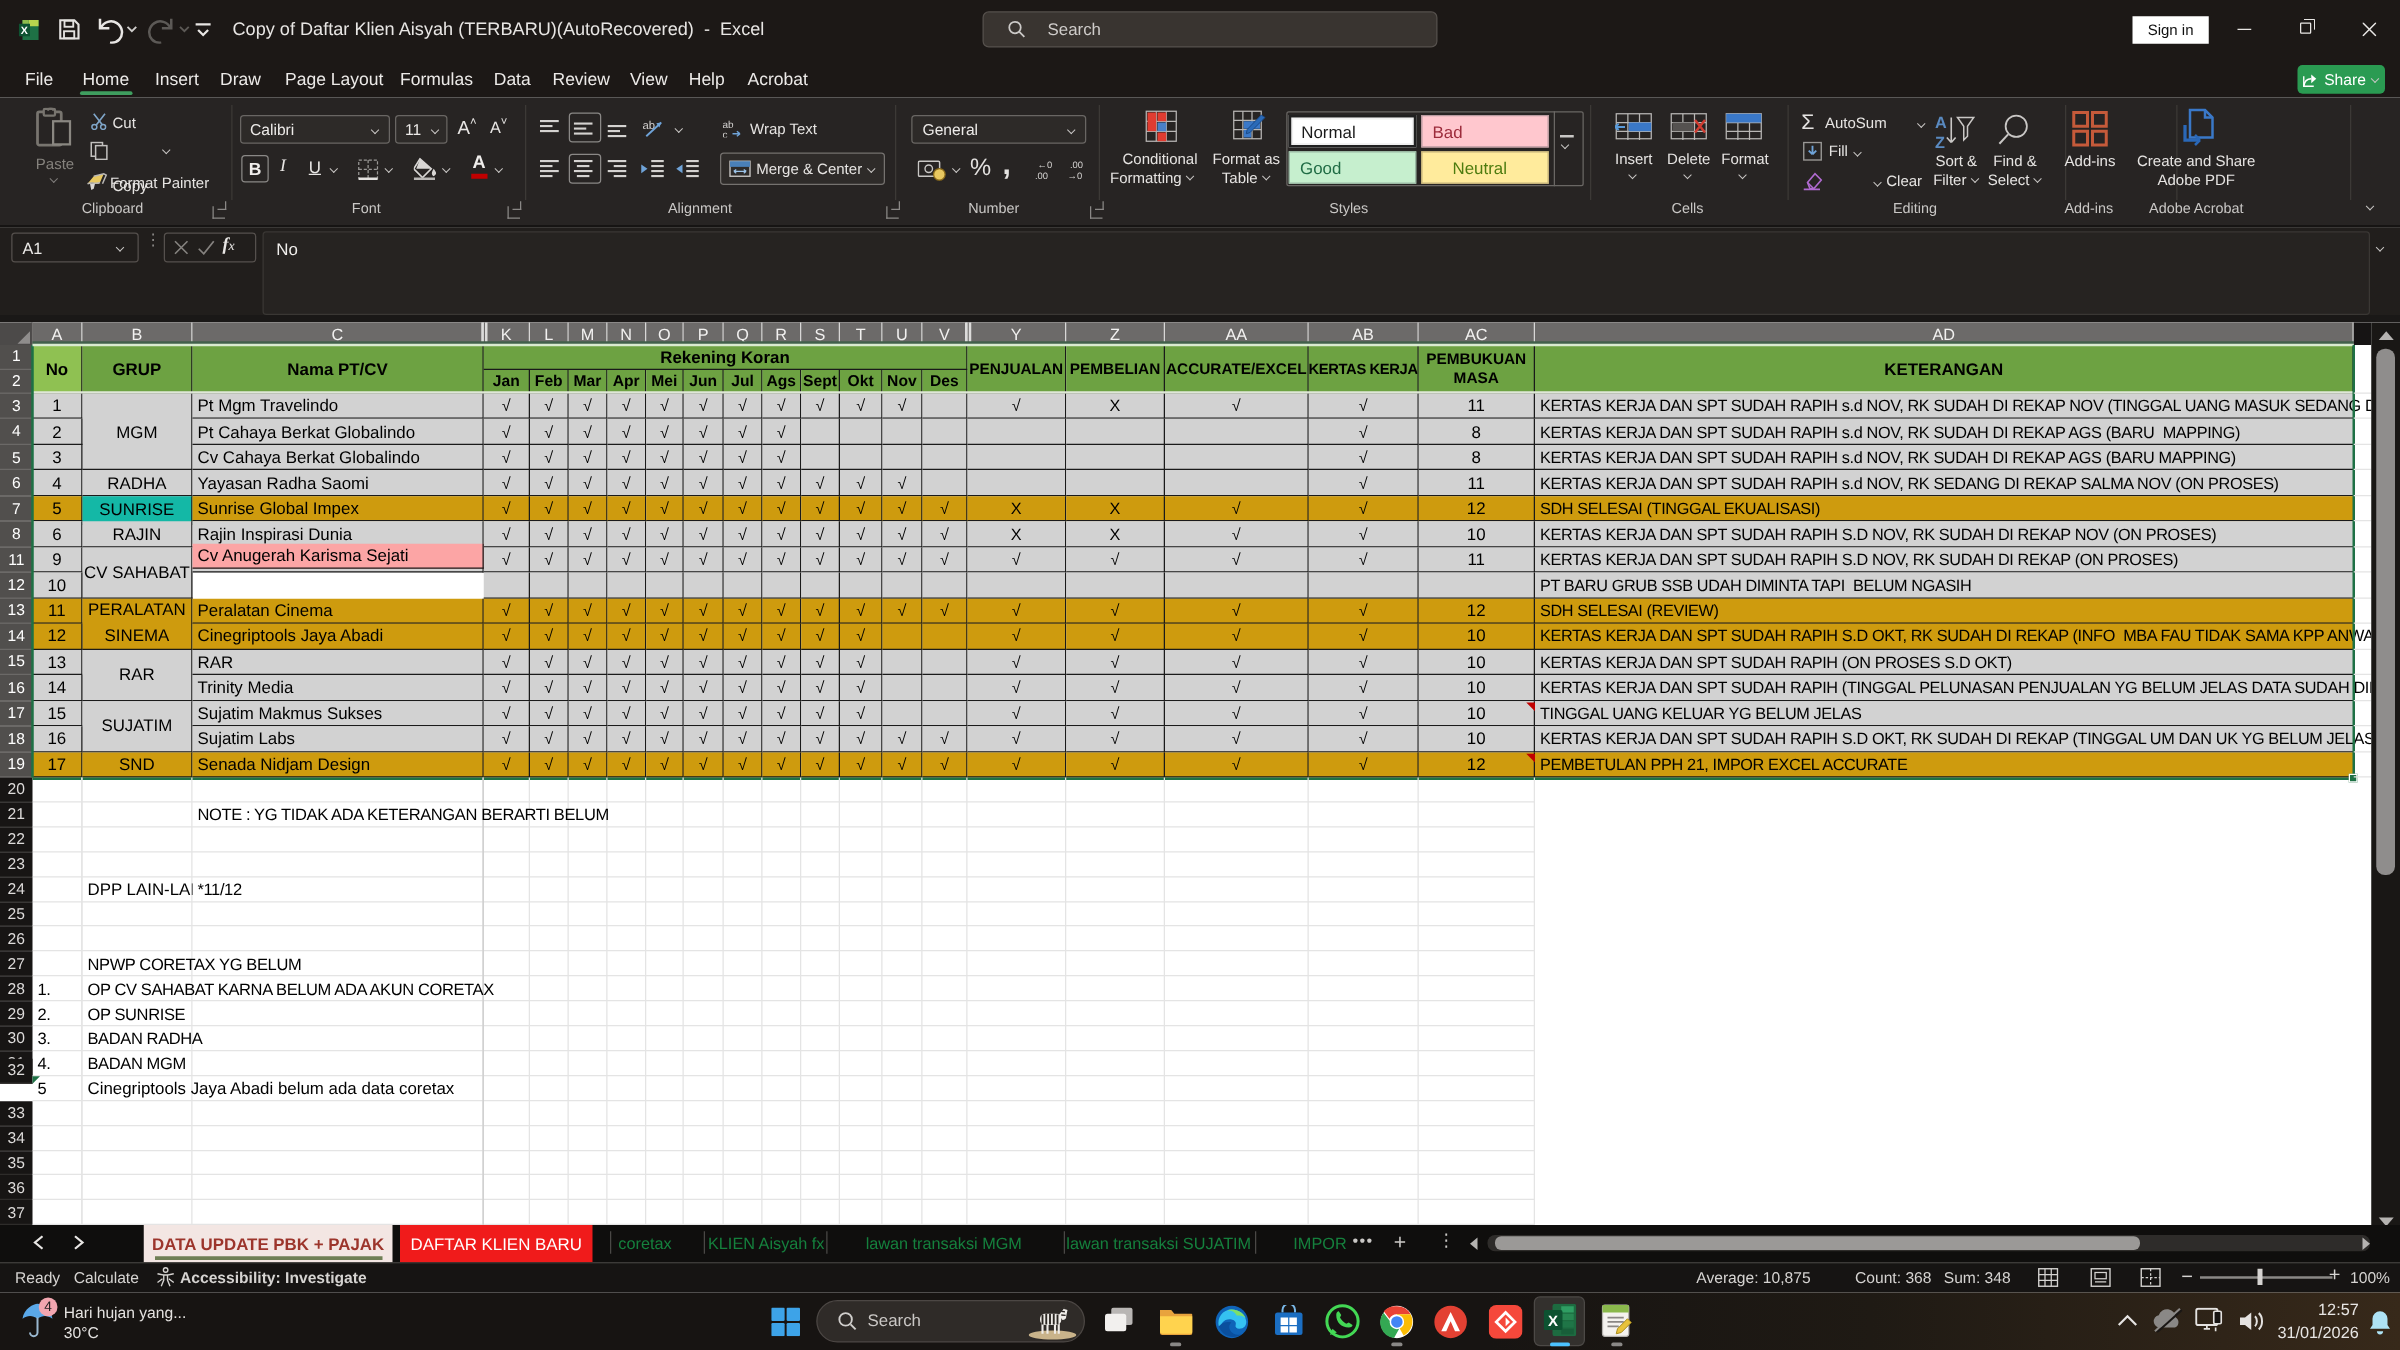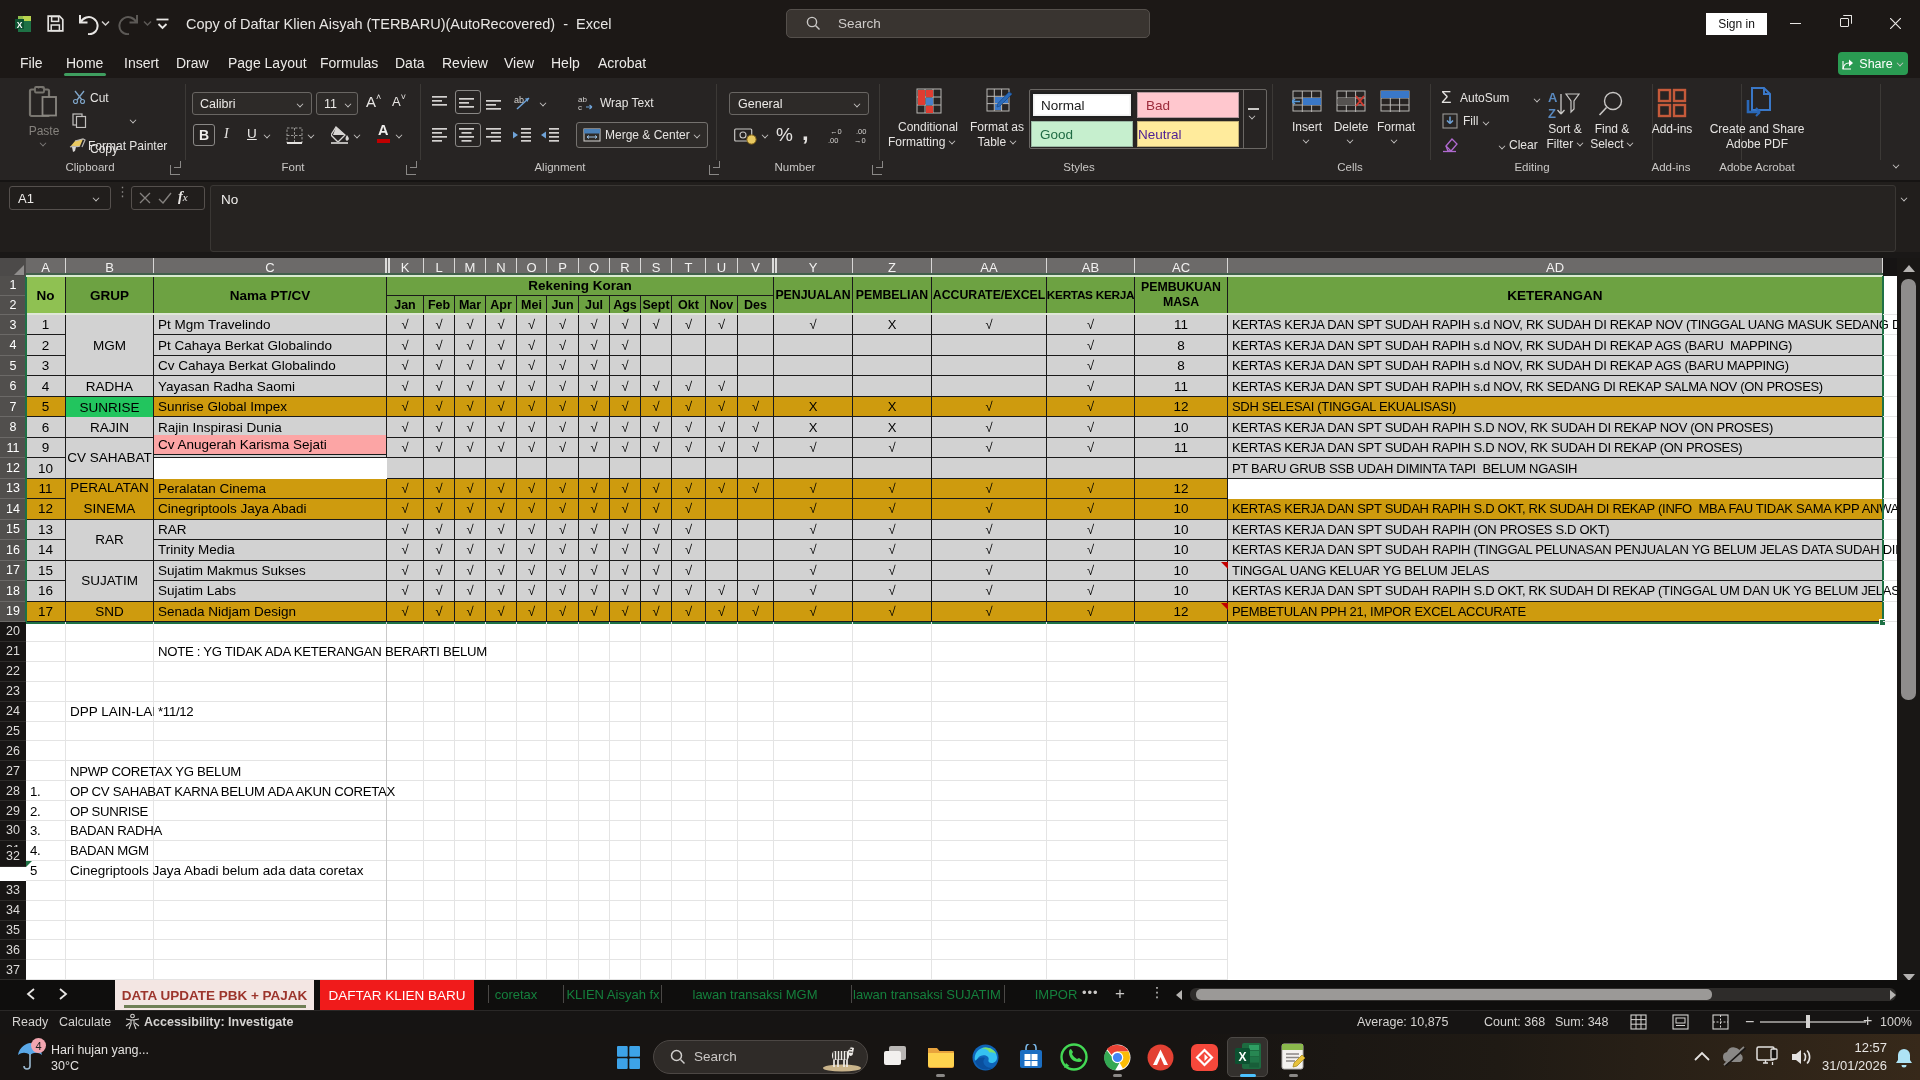--- a/index.html
+++ b/index.html
@@ -286,7 +286,7 @@
     <div class="abs" style="left:1031px;top:92px;width:102px;height:26px;background:#ffffff;color:#1a1a1a;border:2px solid #202020;box-shadow:0 0 0 1.5px #f0f0f0 inset;font-size:13.5px;display:flex;align-items:center;padding-left:8px;">Normal</div>
     <div class="abs" style="left:1137px;top:92px;width:102px;height:26px;background:#ffc7ce;color:#9c2b3b;border:1px solid #b89aa0;font-size:13.5px;display:flex;align-items:center;padding-left:8px;">Bad</div>
     <div class="abs" style="left:1031px;top:121px;width:102px;height:26px;background:#c6efce;color:#1f6b44;border:1px solid #9ab8a4;font-size:13.5px;display:flex;align-items:center;padding-left:8px;">Good</div>
-    <div class="abs" style="left:1137px;top:121px;width:102px;height:26px;background:#ffeb9c;color:#4c1d95;border:1px solid #c2b078;font-size:13.5px;display:flex;align-items:center;padding-left:0;">Neutral</div>
+    <div class="abs" style="left:1137px;top:121px;width:102px;height:26px;background:#ffeb9c;color:#4d7c0f;border:1px solid #c2b078;font-size:13.5px;display:flex;align-items:center;padding-left:24px;">Neutral</div>
     <div class="abs" style="left:1243px;top:89px;width:22px;height:60px;border-left:1px solid #6a6764;"></div>
     <div class="abs" style="left:1248px;top:108px;width:11px;height:2px;background:#c9c7c5;"></div>
     <div class="abs car" style="left:1249px;top:113px;"></div>

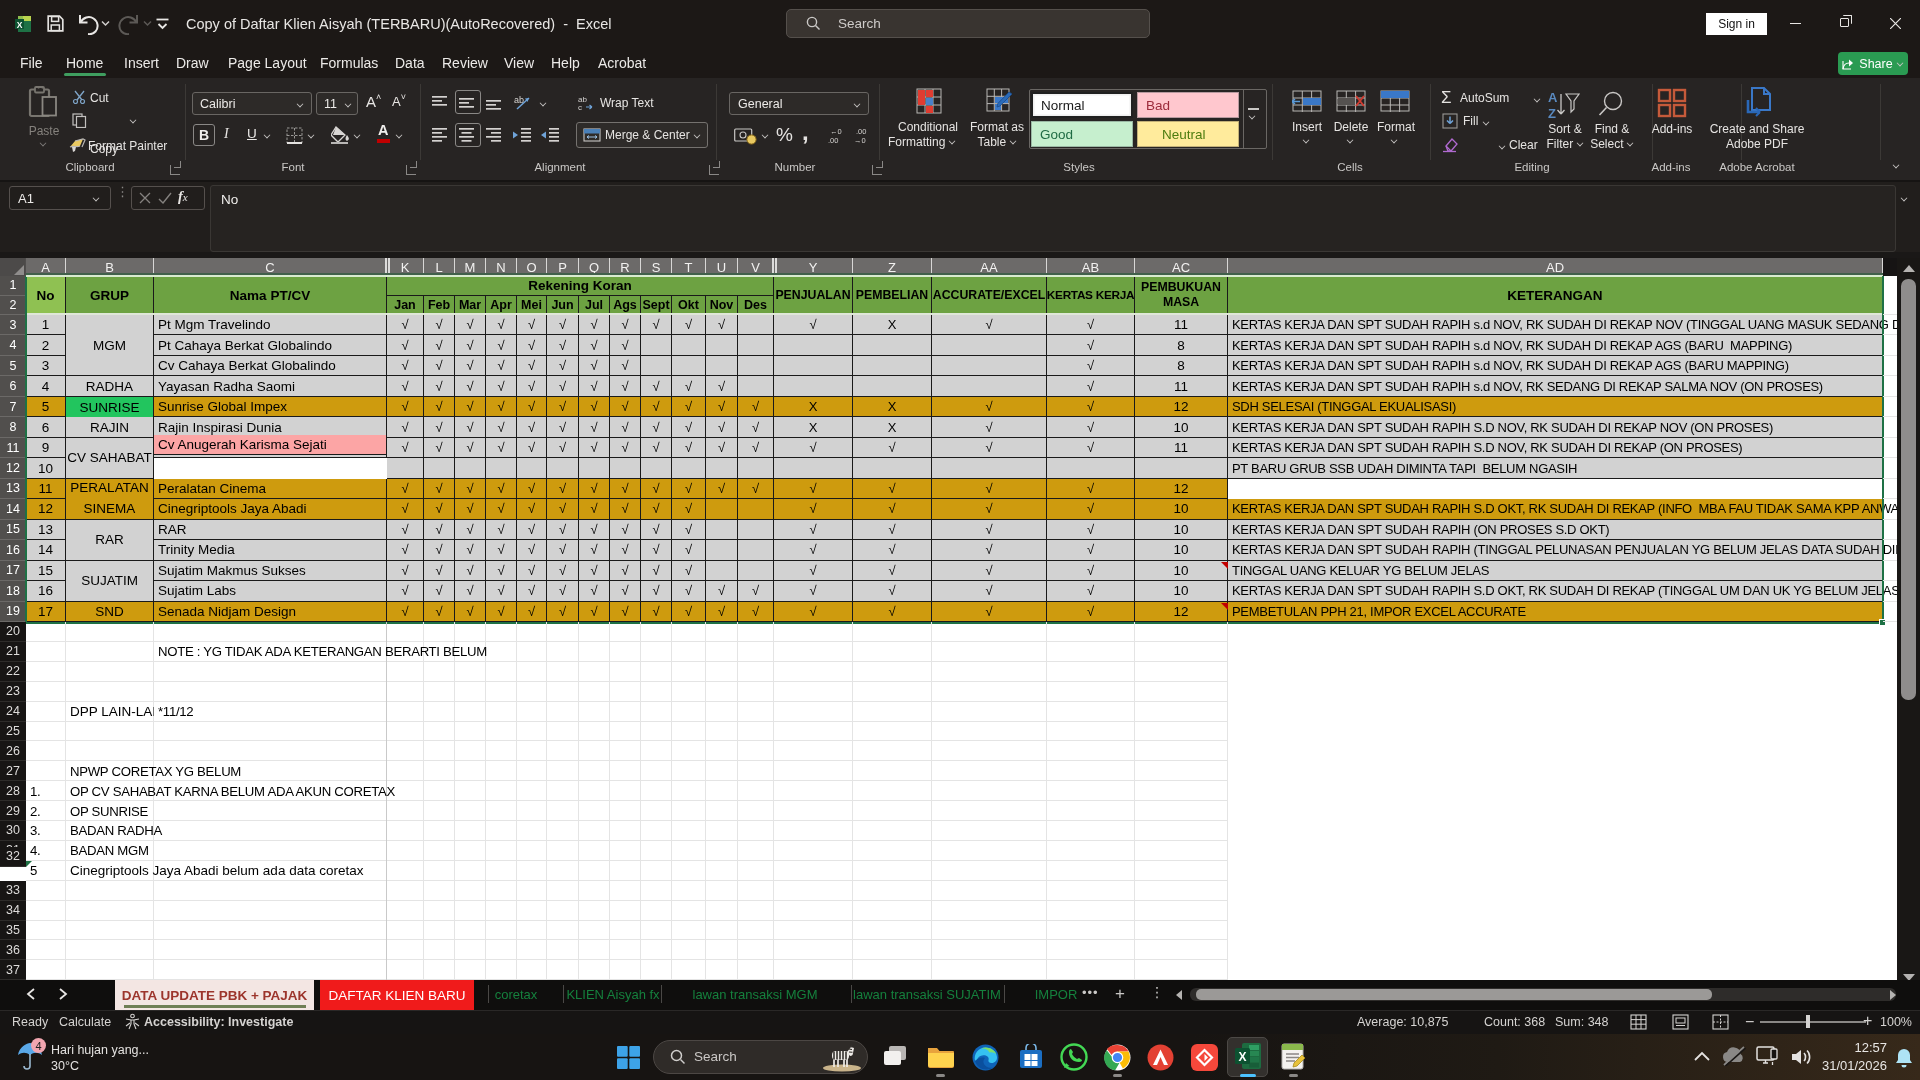--- a/index.html
+++ b/index.html
@@ -553,7 +553,7 @@
     <div class="cell bb ctr" style="left:1135px;top:376.40999999999997px;width:93px;height:20.47px;background:#d2d2d2;font-size:13.5px;color:#000;">11</div>
     <div class="cell bb lft" style="left:1228px;top:376.40999999999997px;width:656px;height:20.47px;background:#d2d2d2;font-size:13px;color:#000;padding-left:4px;letter-spacing:-0.3px;">KERTAS KERJA DAN SPT SUDAH RAPIH s.d NOV, RK SEDANG DI REKAP SALMA NOV (ON PROSES)</div>
     <div class="cell bb ctr" style="left:26px;top:396.88px;width:40px;height:20.47px;background:#ce9b0e;font-size:13.5px;color:#000;">5</div>
-    <div class="cell bb ctr" style="left:66px;top:396.88px;width:88px;height:23px;background:#22c55e;font-size:13.5px;color:#000;">SUNRISE</div>
+    <div class="cell bb ctr" style="left:66px;top:396.88px;width:88px;height:23px;background:#14b8a6;font-size:13.5px;color:#000;">SUNRISE</div>
     <div class="cell bb lft" style="left:154px;top:396.88px;width:233px;height:20.47px;background:#ce9b0e;font-size:13.5px;color:#000;padding-left:4px;">Sunrise Global Impex</div>
     <div class="cell bb ctr" style="left:387px;top:396.88px;width:37px;height:20.47px;background:#ce9b0e;font-size:13px;color:#000;">√</div>
     <div class="cell bb ctr" style="left:424px;top:396.88px;width:31px;height:20.47px;background:#ce9b0e;font-size:13px;color:#000;">√</div>

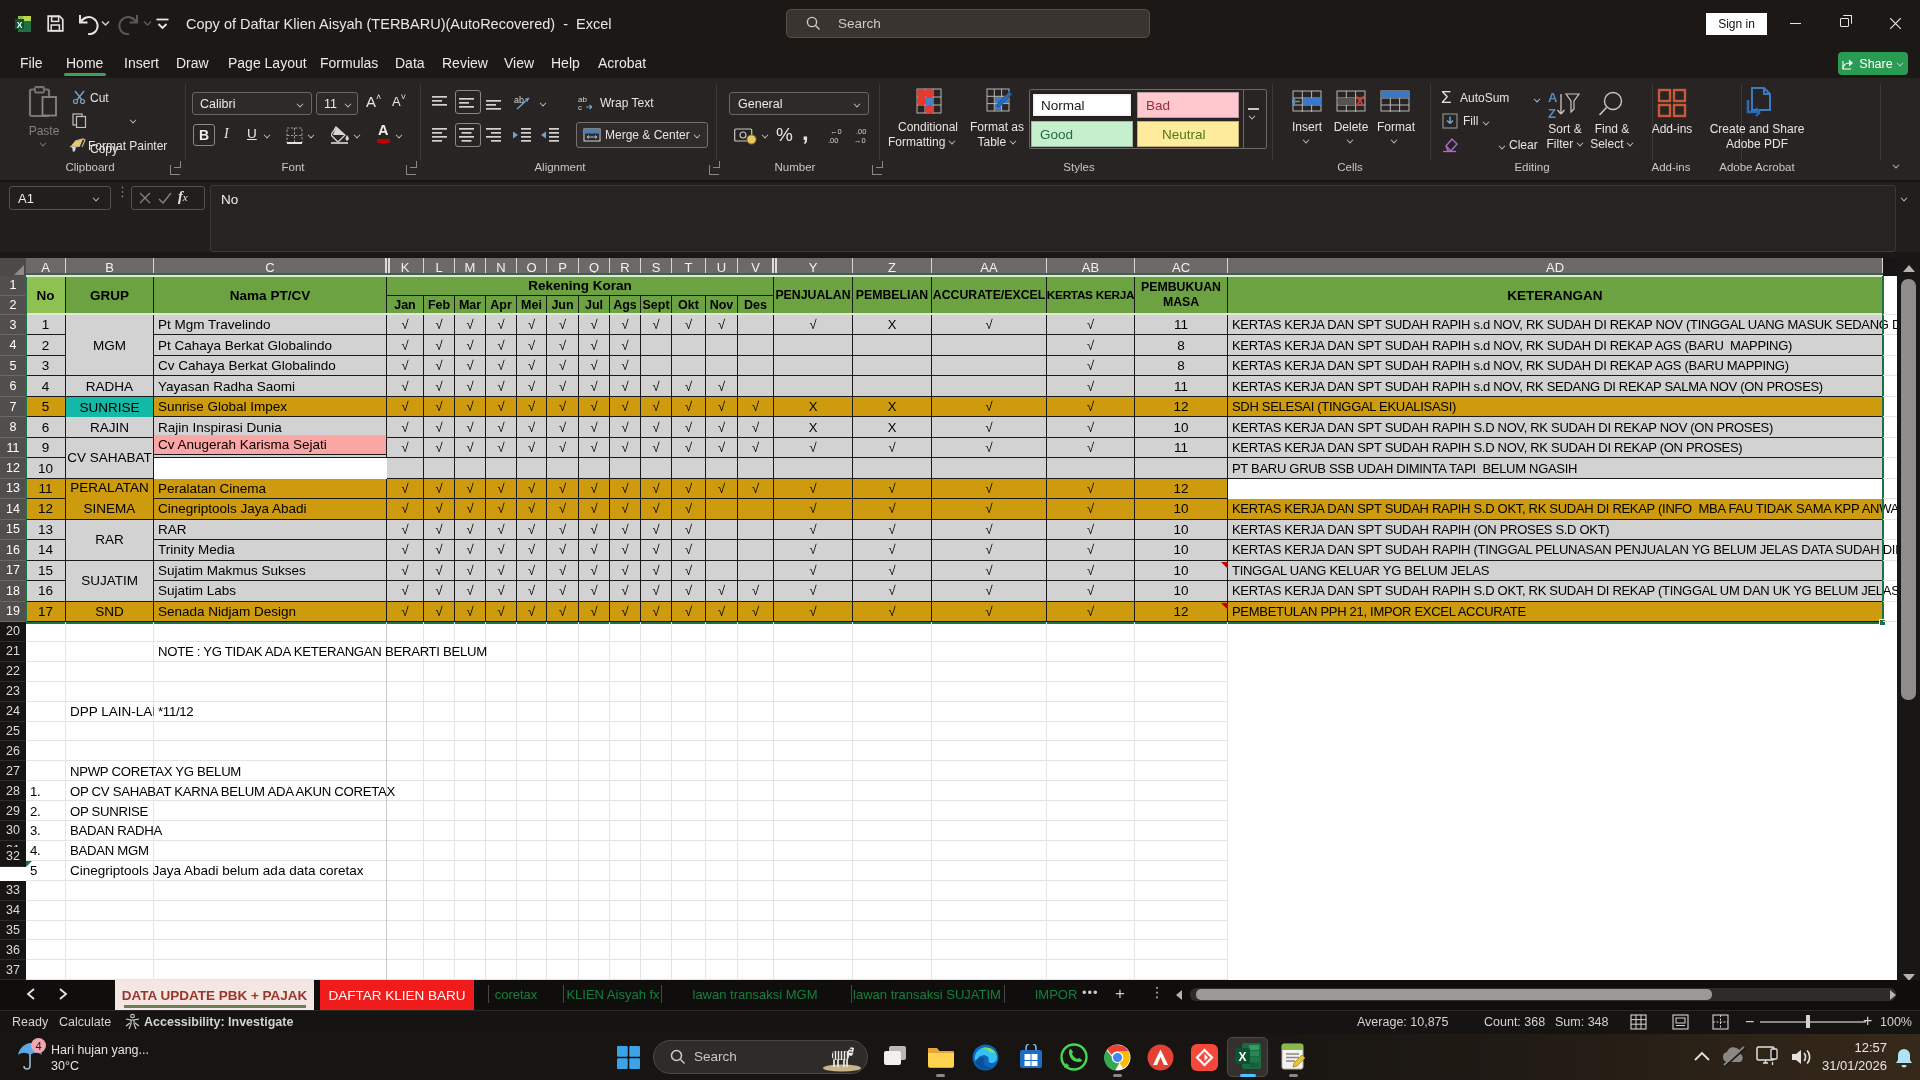--- a/index.html
+++ b/index.html
@@ -655,6 +655,7 @@
     <div class="cell bb ctr" style="left:932px;top:478.76px;width:115px;height:20.47px;background:#ce9b0e;font-size:13px;color:#000;">√</div>
     <div class="cell bb ctr" style="left:1047px;top:478.76px;width:88px;height:20.47px;background:#ce9b0e;font-size:13px;color:#000;">√</div>
     <div class="cell bb ctr" style="left:1135px;top:478.76px;width:93px;height:20.47px;background:#ce9b0e;font-size:13.5px;color:#000;">12</div>
+    <div class="cell bb lft" style="left:1228px;top:478.76px;width:656px;height:20.47px;background:#ce9b0e;font-size:13px;color:#000;padding-left:4px;letter-spacing:-0.3px;">SDH SELESAI (REVIEW)</div>
     <div class="cell bb ctr" style="left:26px;top:499.23px;width:40px;height:20.47px;background:#ce9b0e;font-size:13.5px;color:#000;">12</div>
     <div class="cell bb lft" style="left:154px;top:499.23px;width:233px;height:20.47px;background:#ce9b0e;font-size:13.5px;color:#000;padding-left:4px;">Cinegriptools Jaya Abadi</div>
     <div class="cell bb ctr" style="left:387px;top:499.23px;width:37px;height:20.47px;background:#ce9b0e;font-size:13px;color:#000;">√</div>

